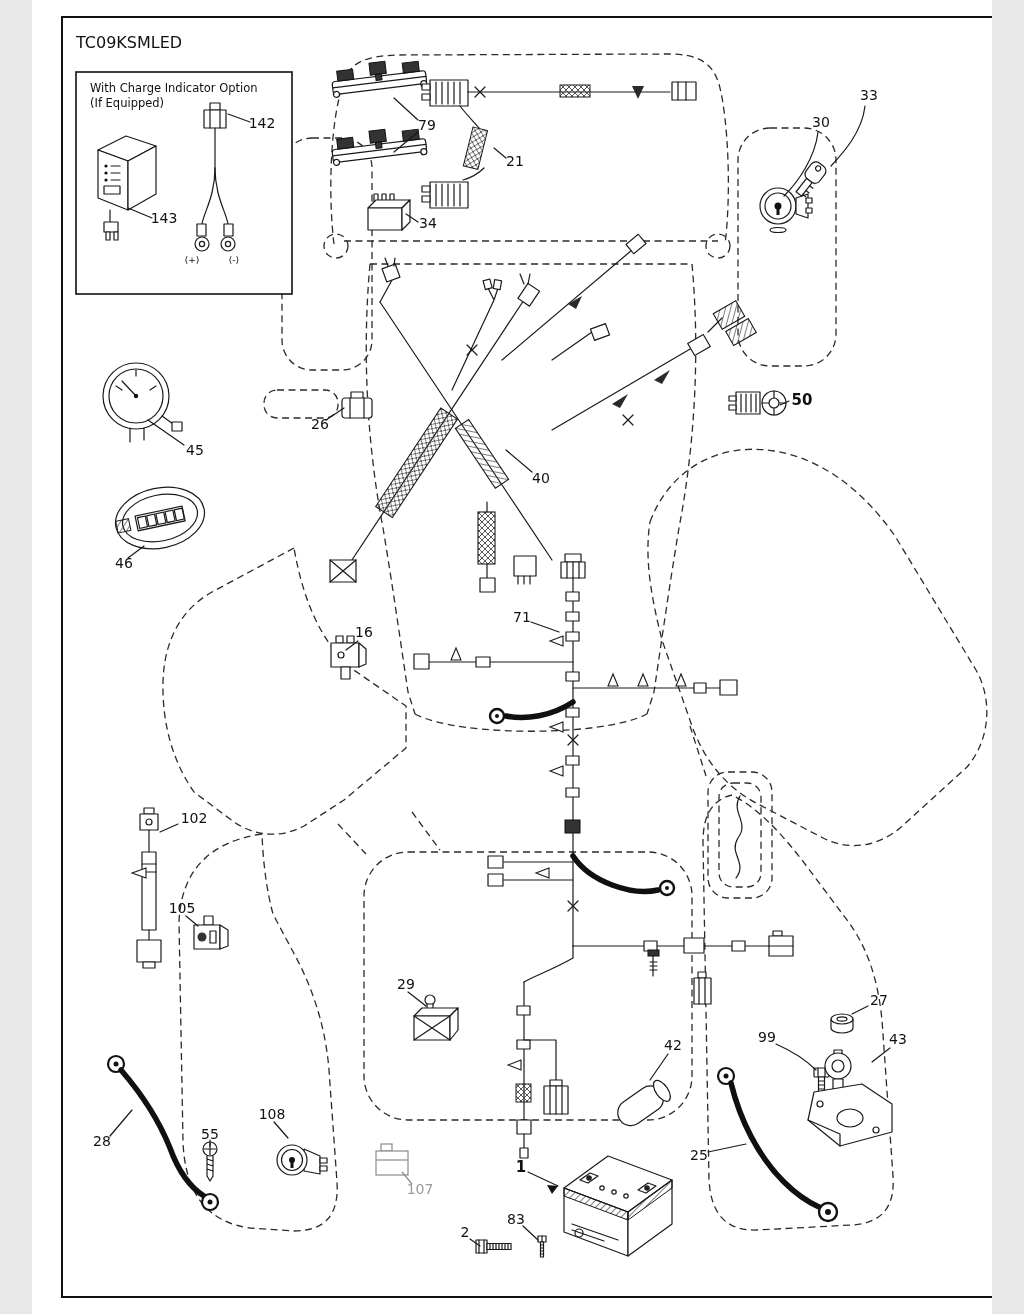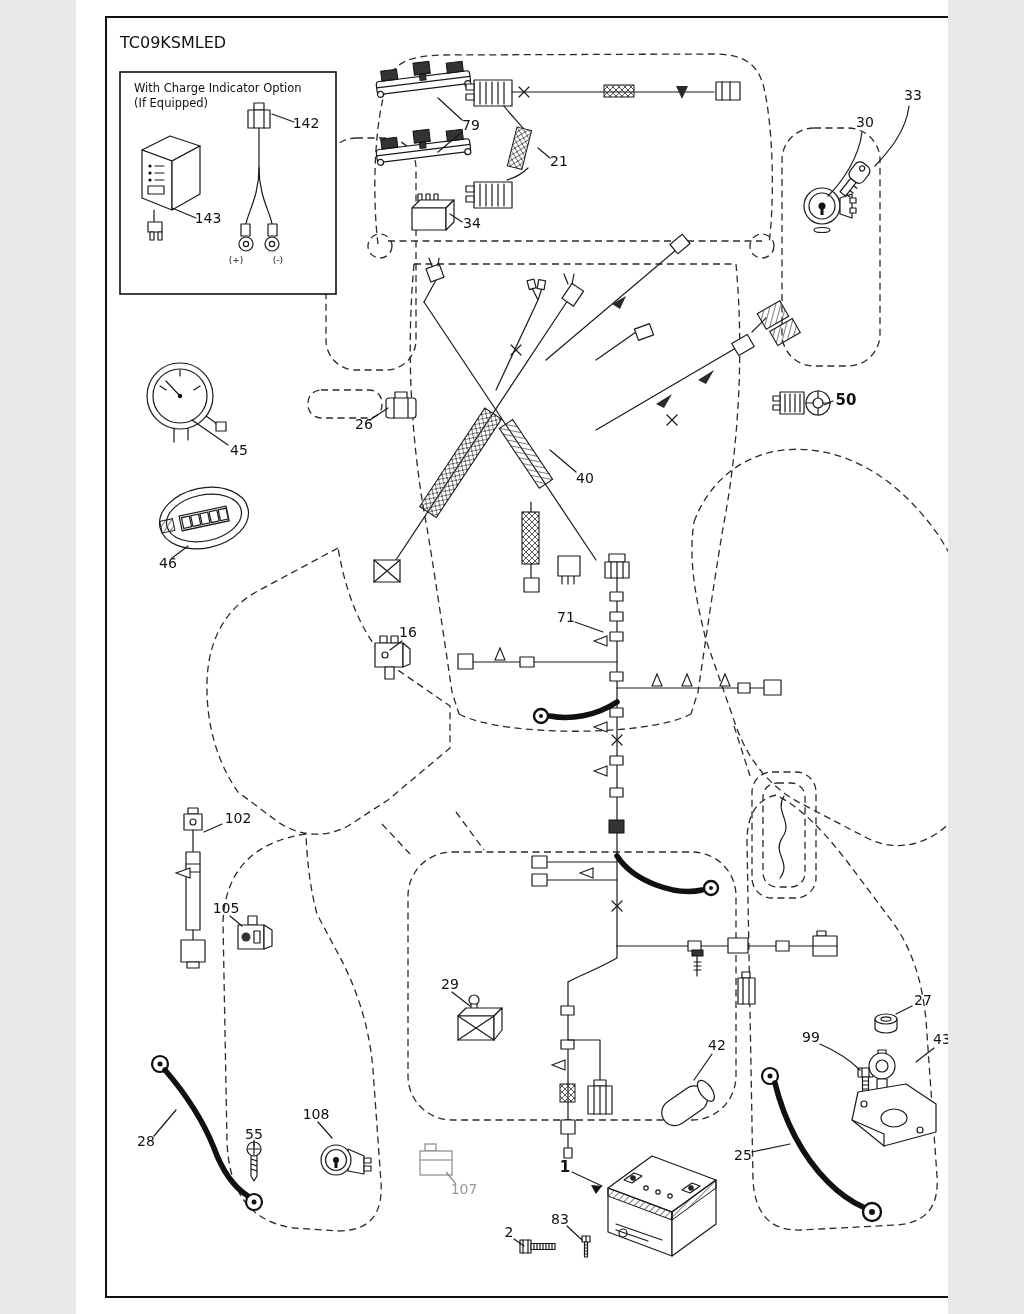--- a/index.html
+++ b/index.html
@@ -3,7 +3,7 @@
 <meta charset="utf-8">
 <style>
   html,body{margin:0;padding:0;background:#e8e8e8}
-  .page{position:relative;width:872px;height:1314px;background:#ffffff;margin:0 auto;
+  .page{position:relative;width:960px;height:1314px;background:#ffffff;margin:0 auto;
         font-family:"DejaVu Sans",sans-serif;overflow:hidden}
   svg{display:block}
   .ln{fill:none;stroke:#1a1a1a;stroke-width:1.2;stroke-linecap:round;stroke-linejoin:round}

